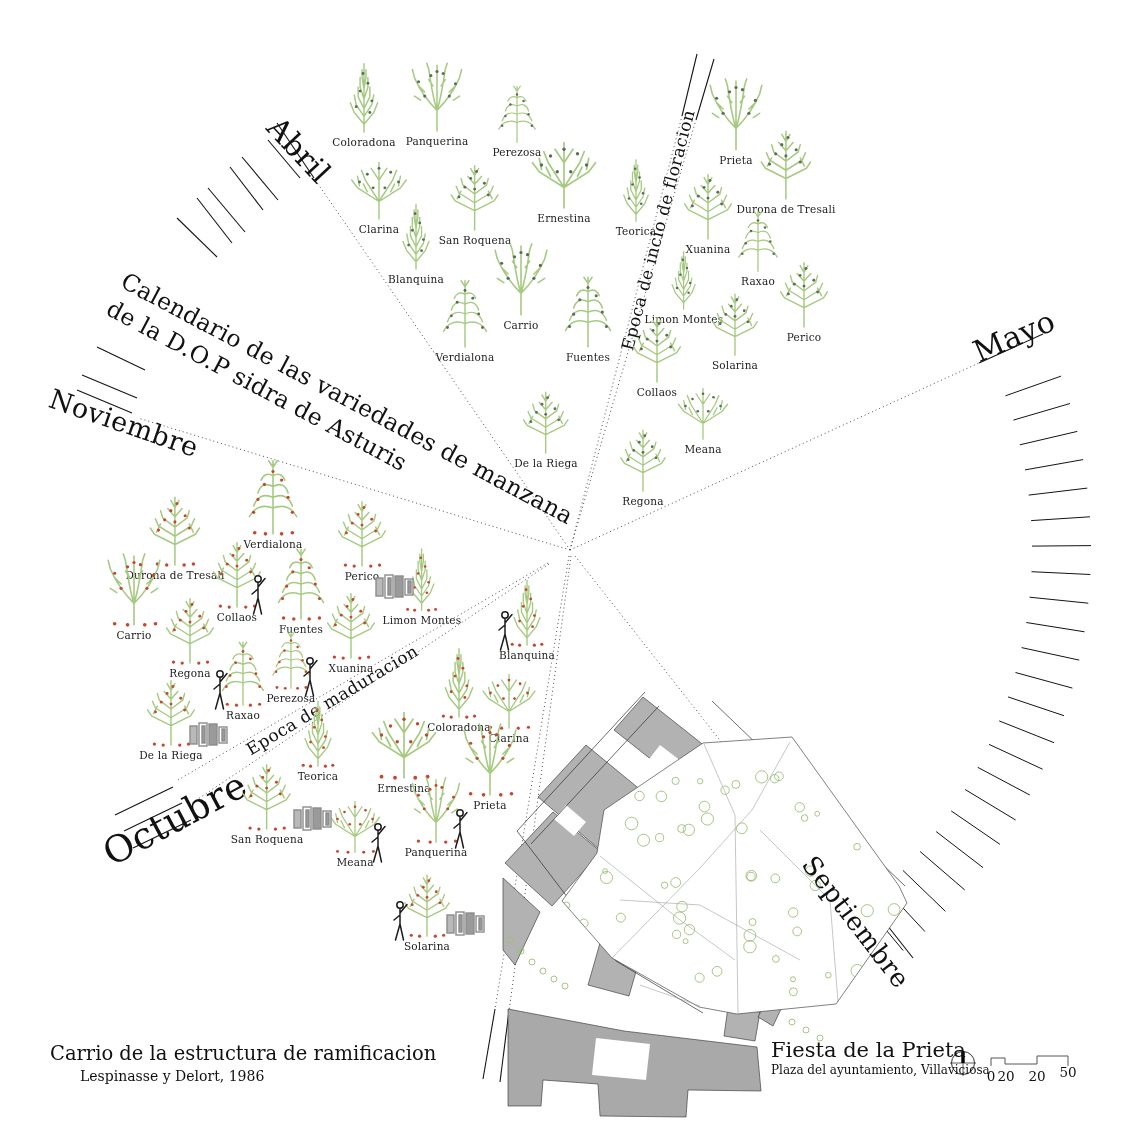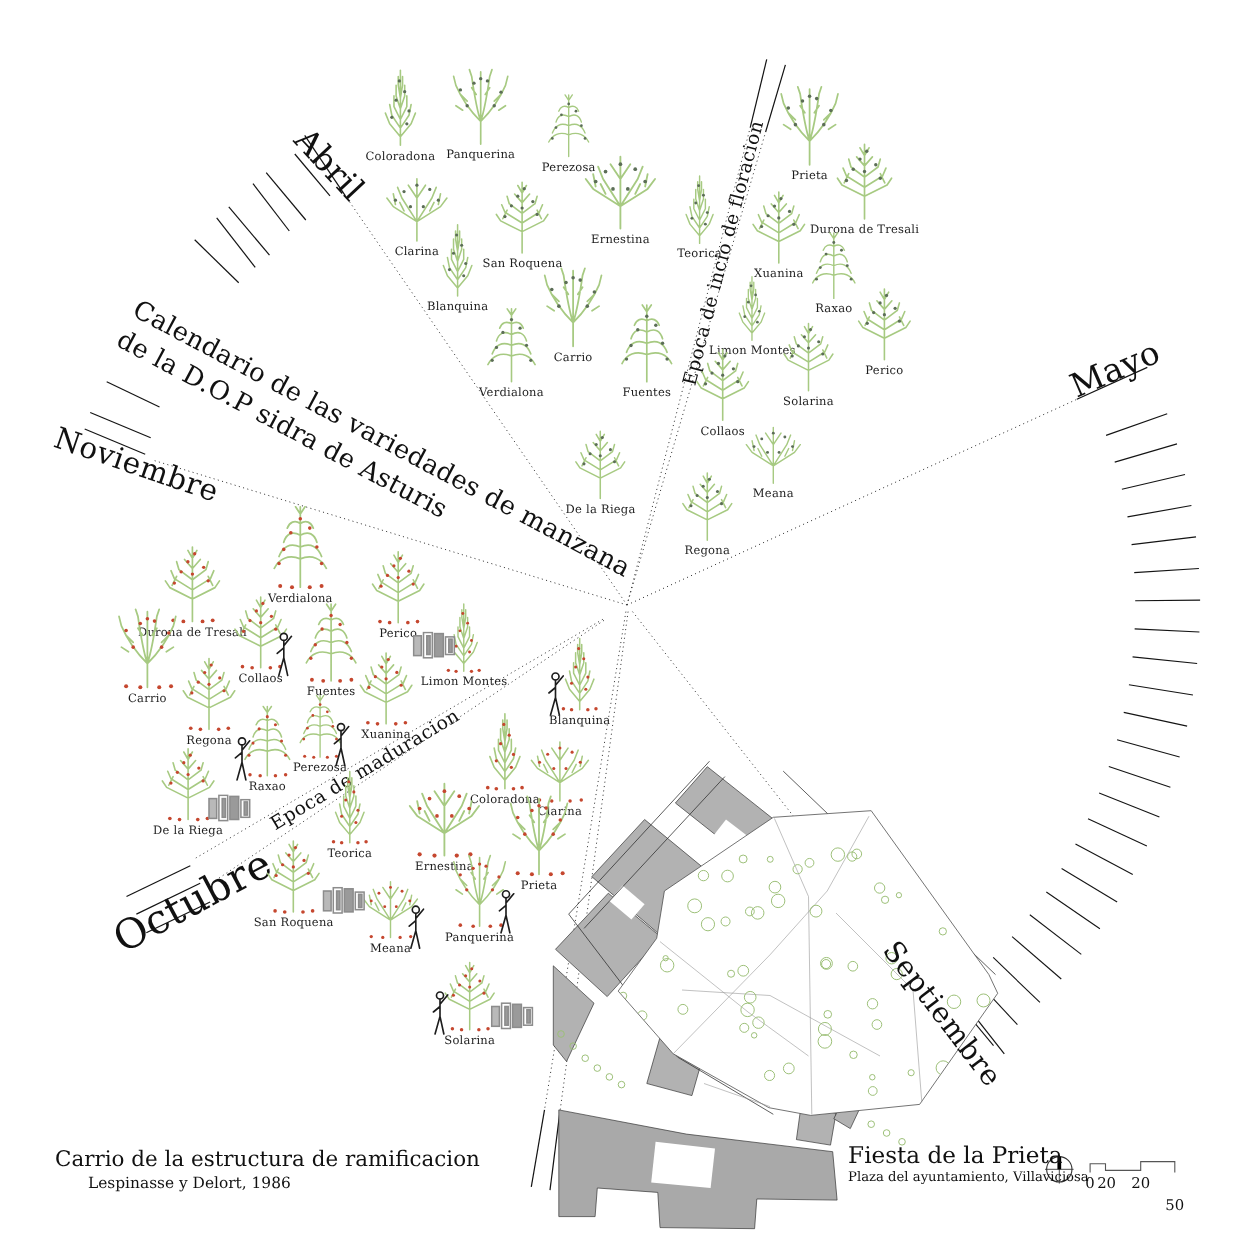--- a/index.html
+++ b/index.html
@@ -344,7 +344,7 @@
   <span class="abs scale-num" style="left:991px;top:1068px;">0</span>
   <span class="abs scale-num" style="left:1006px;top:1068px;">20</span>
   <span class="abs scale-num" style="left:1037px;top:1068px;">20</span>
-  <span class="abs scale-num" style="left:1068px;top:1088px;">50</span>
+  <span class="abs scale-num" style="left:1068px;top:1064px;">50</span>
 
   <div id="trees-layer">
       <div class="tree flowering" style="left: 364px; top: 148px;">

